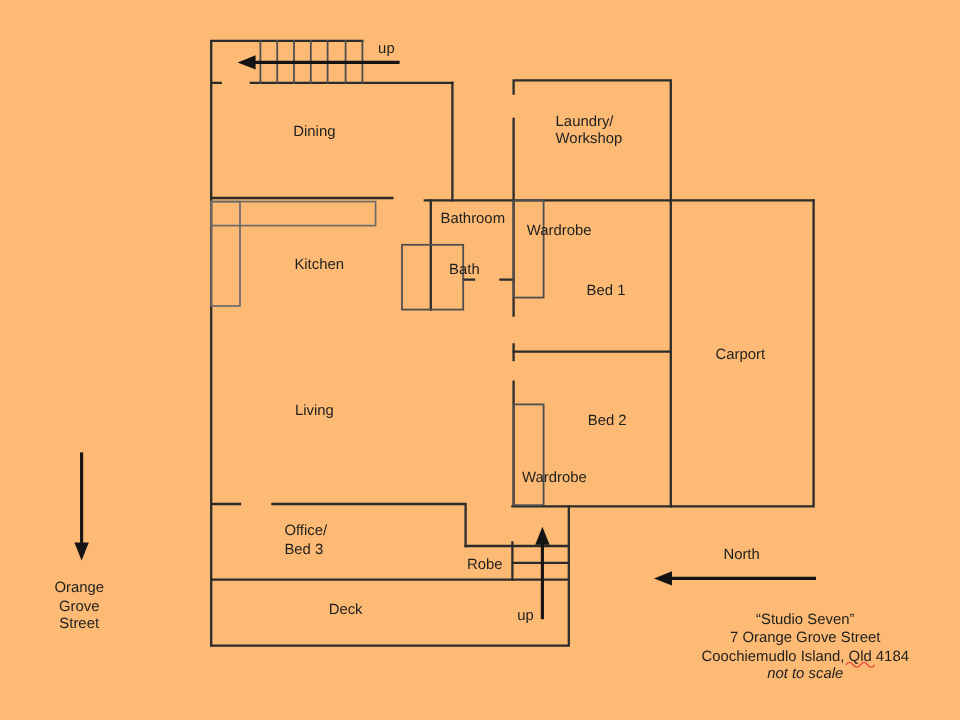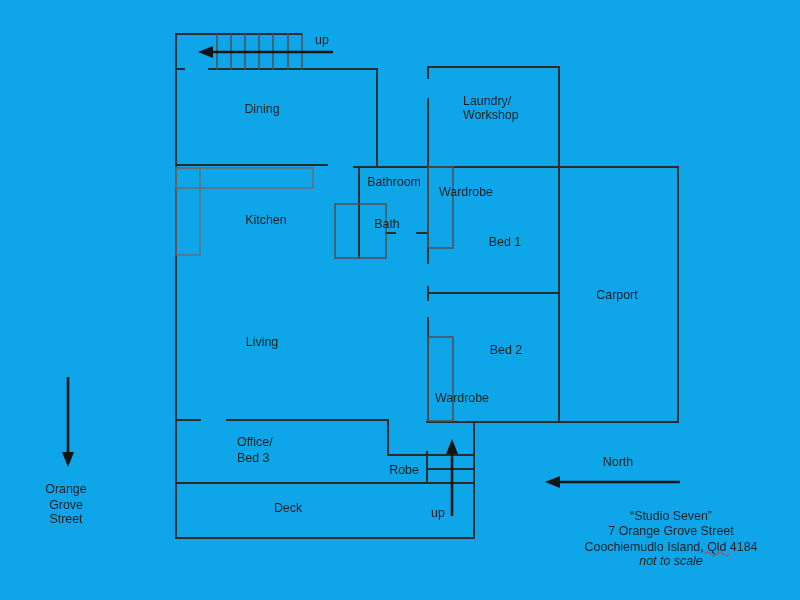--- a/index.html
+++ b/index.html
@@ -15,7 +15,7 @@
     position: relative;
     width: 800px;
     height: 600px;
-    background: #0ea5e9;
+    background: #fdba74;
   }
   svg { display: block; }
   .wall {

